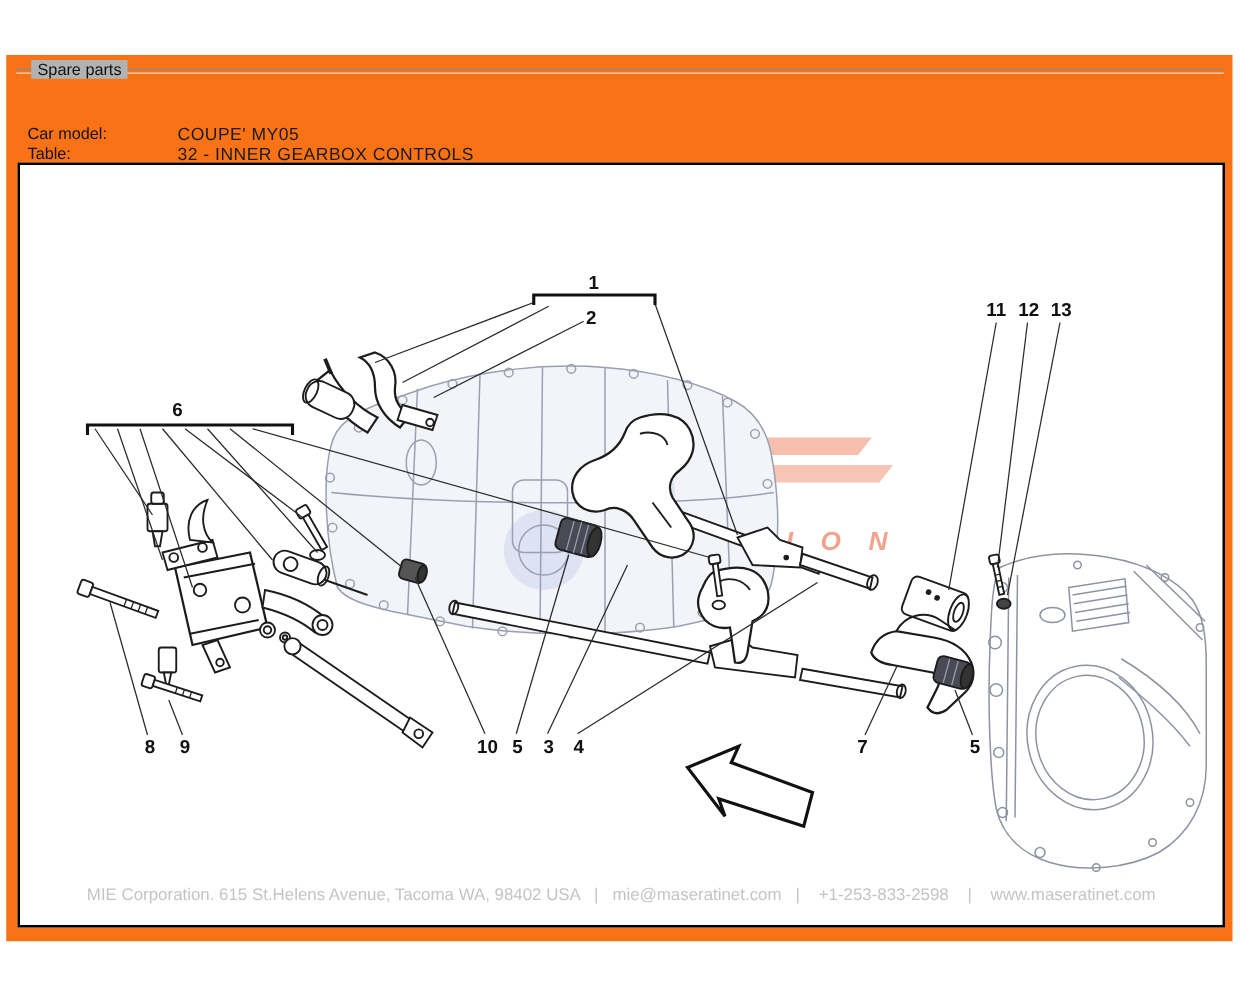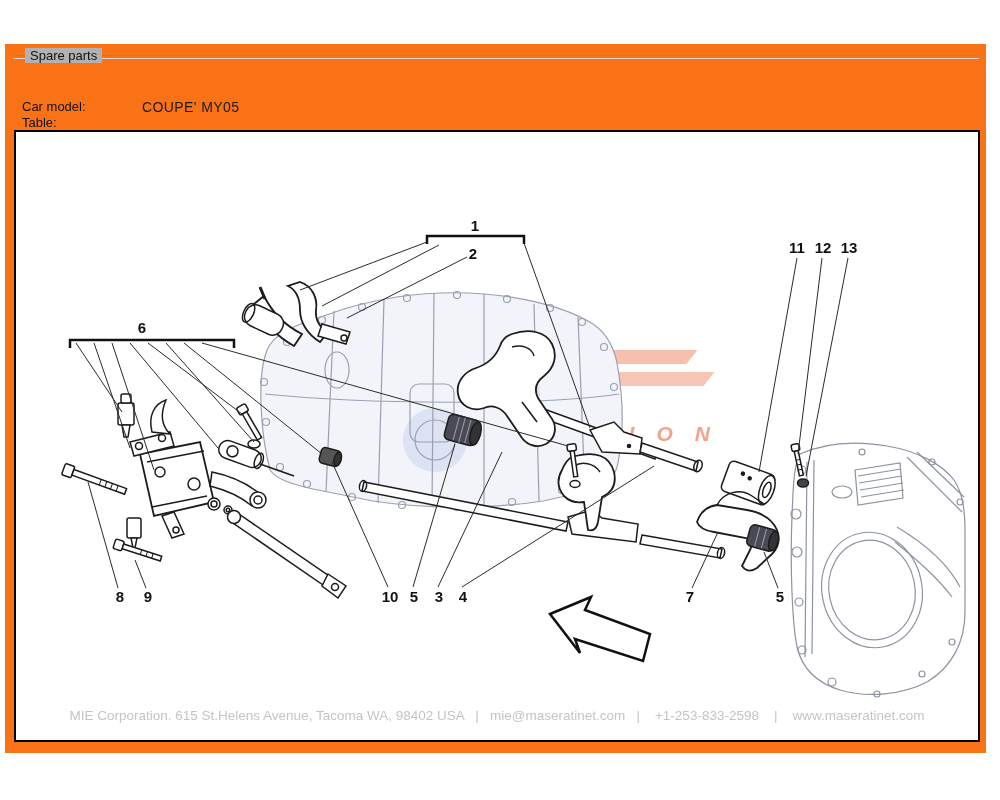--- a/index.html
+++ b/index.html
@@ -47,6 +47,7 @@
     </div>
     <div class="field-row row2">
       <span class="flabel">Table:</span>
+      <span class="fvalue">32 - INNER GEARBOX CONTROLS</span>
     </div>
 
     <div class="canvas">

